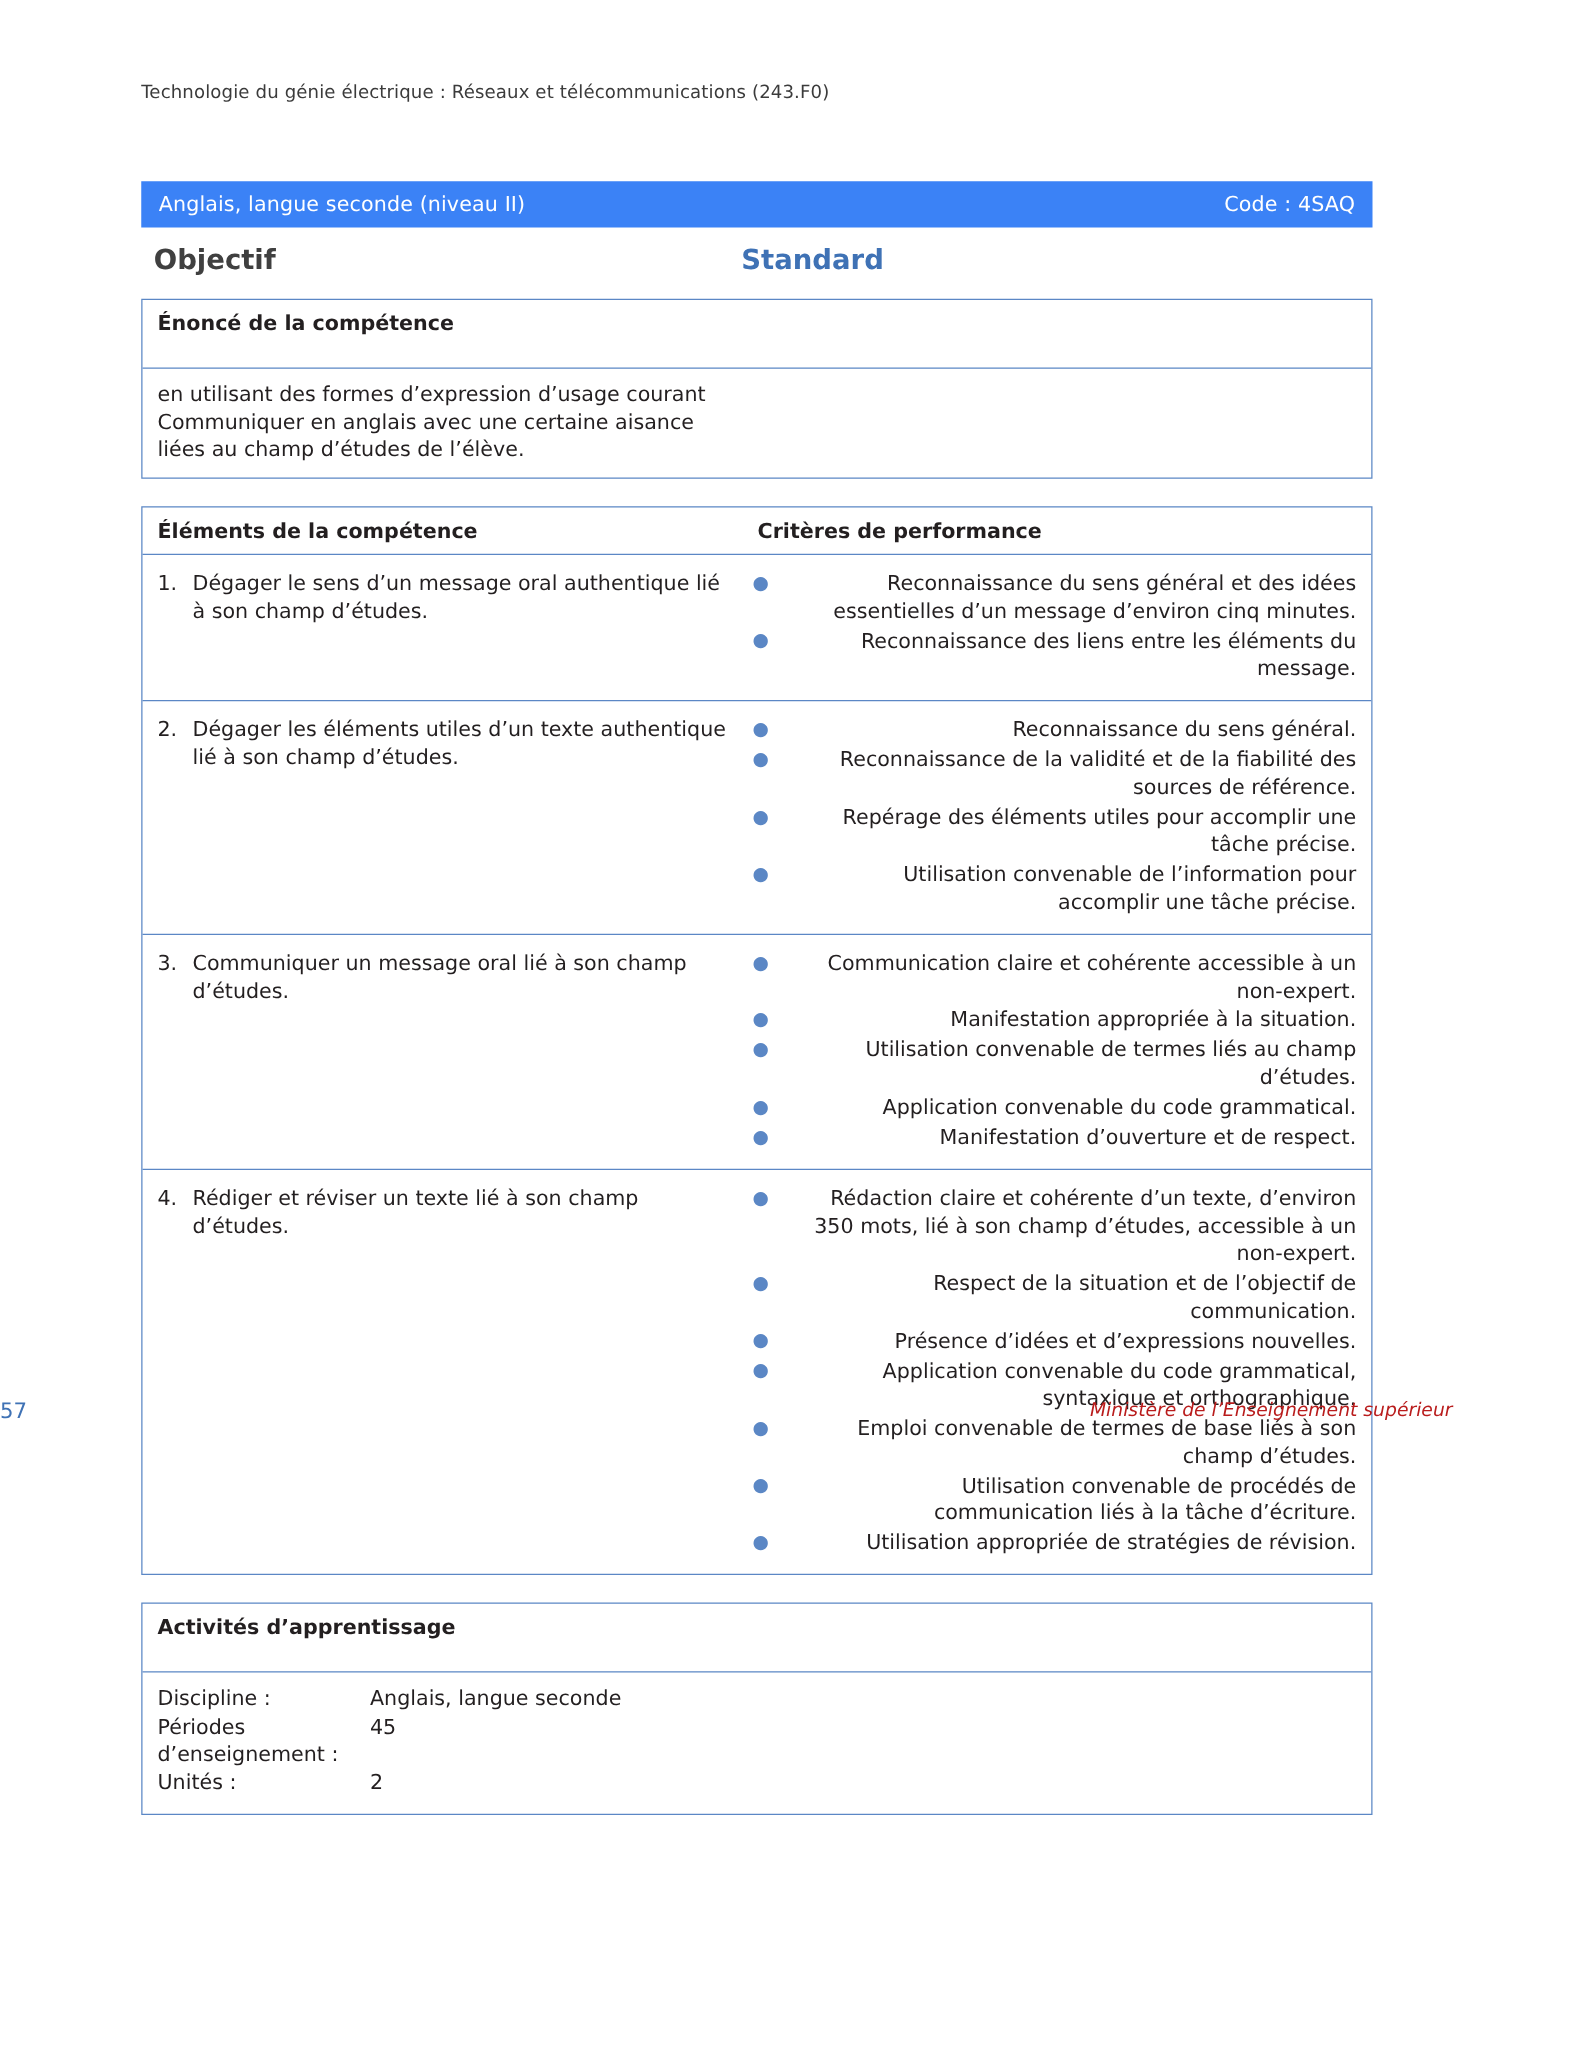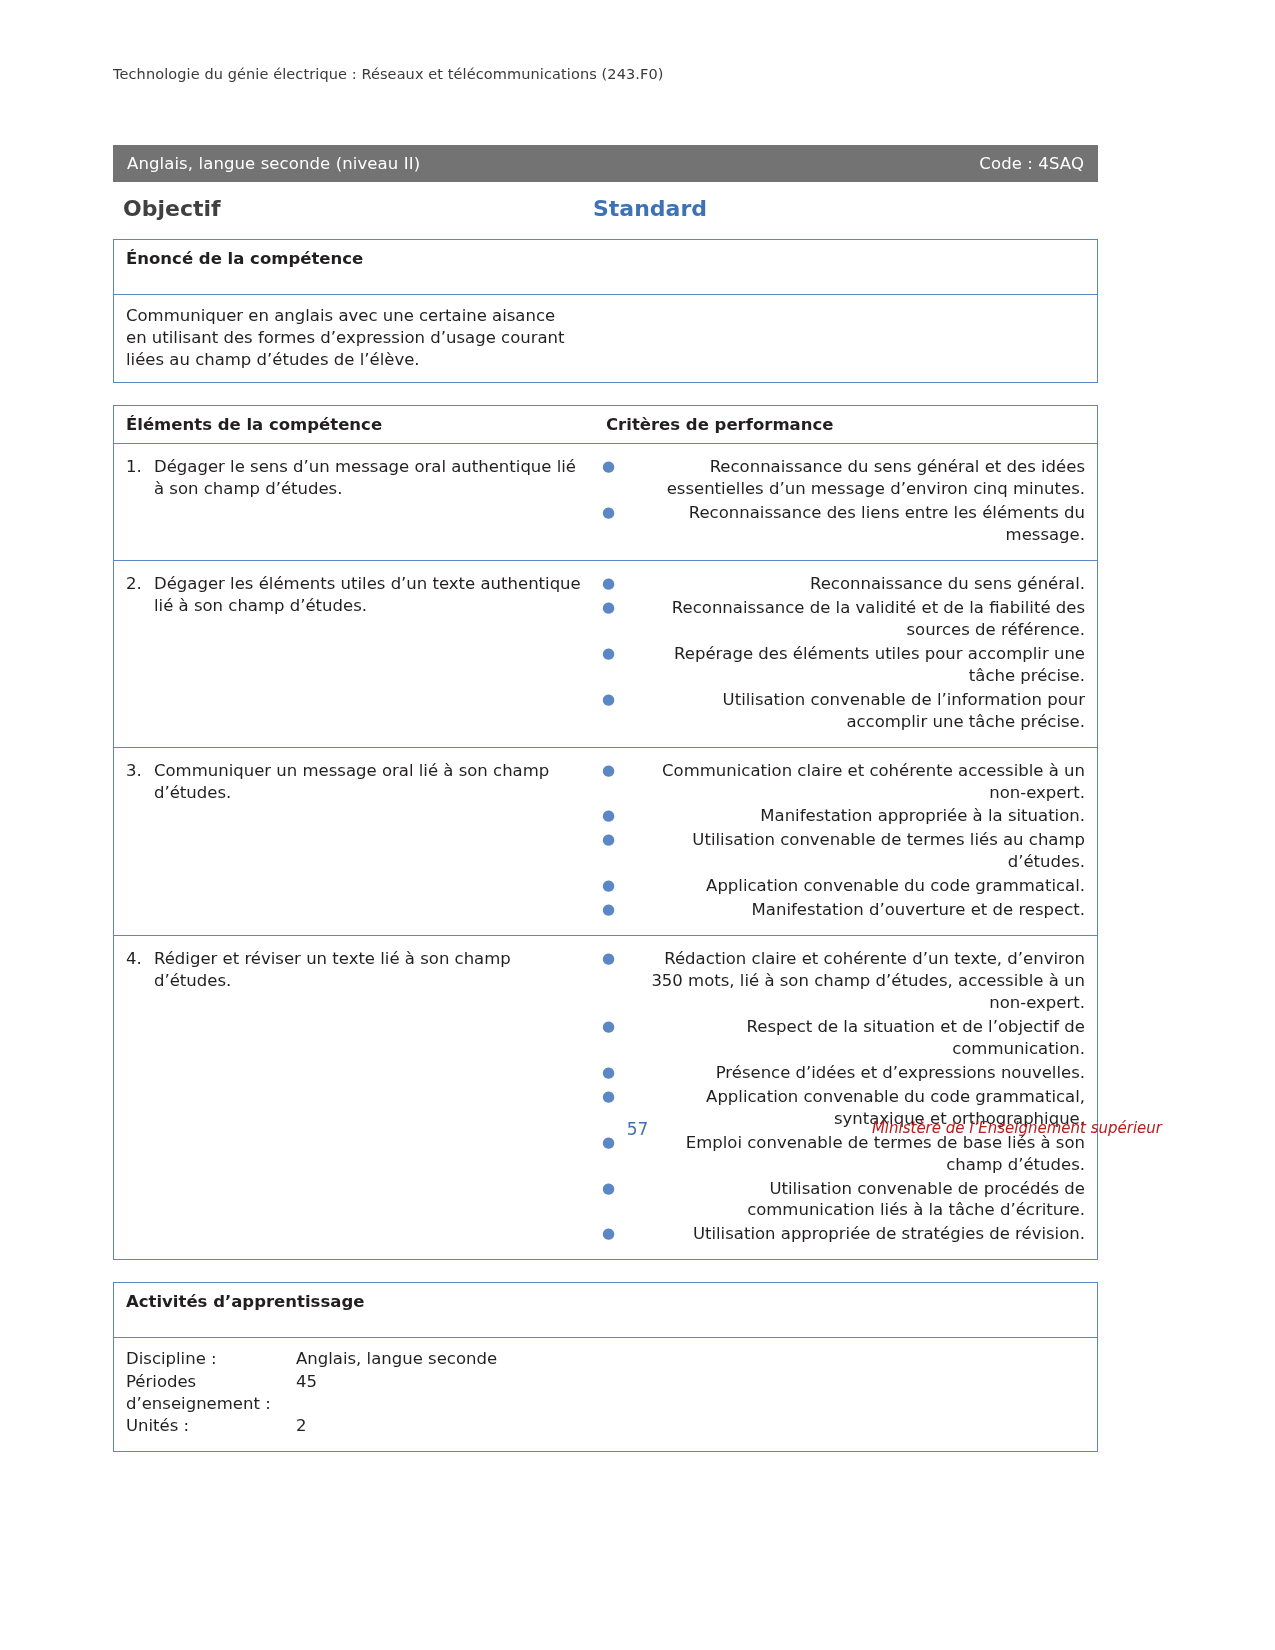--- a/index.html
+++ b/index.html
@@ -37,7 +37,7 @@
 
   
   .course-banner {
-    background: #737373;
+    background: #3b82f6;
     color: #ffffff;
     height: 37px;
     display: flex;

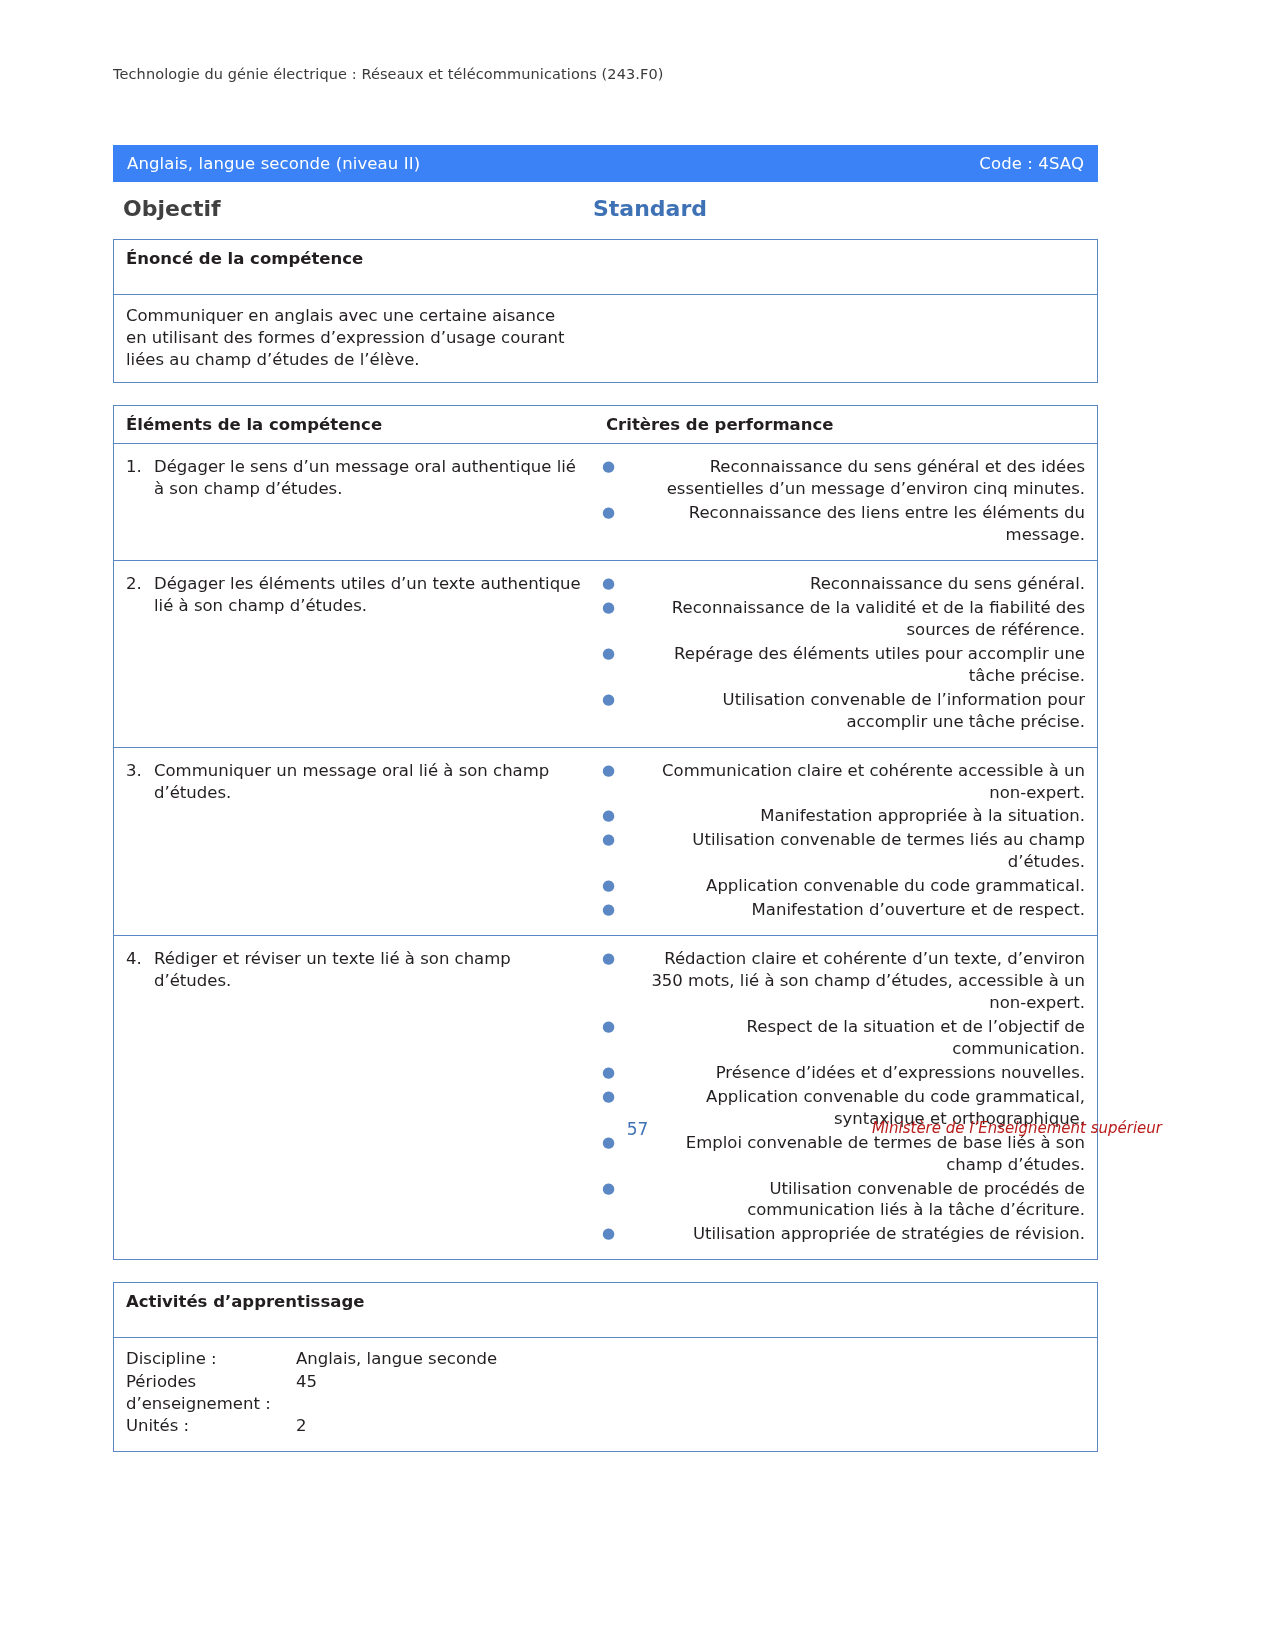--- a/index.html
+++ b/index.html
@@ -201,8 +201,8 @@
     <div class="block">
       <div class="block-head">Énoncé de la compétence</div>
       <div class="block-body">
+        <div class="line">en utilisant des formes d’expression d’usage courant</div>
         <div class="line">Communiquer en anglais avec une certaine aisance</div>
-        <div class="line">en utilisant des formes d’expression d’usage courant</div>
         <div class="line">liées au champ d’études de l’élève.</div>
       </div>
     </div>

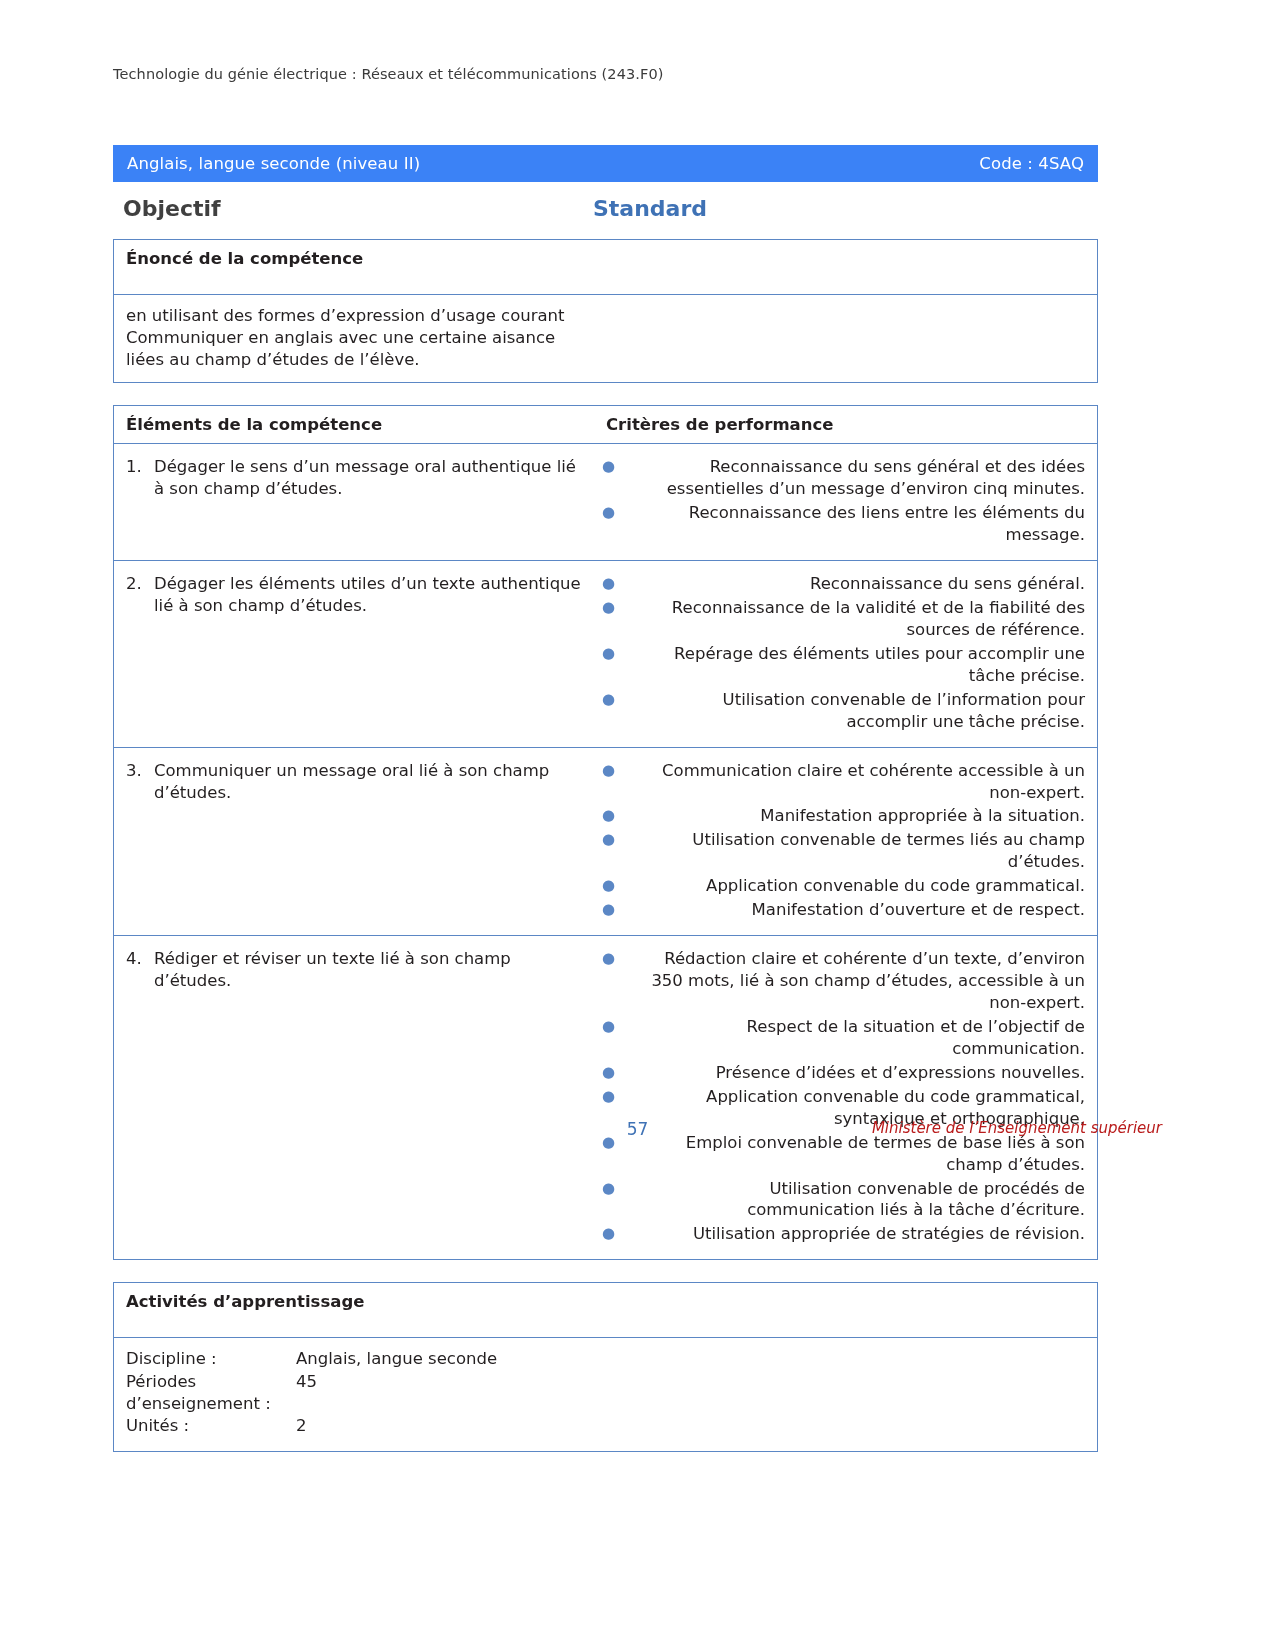--- a/index.html
+++ b/index.html
@@ -166,7 +166,6 @@
     bottom: 68px;
     left: 0;
     width: 1275px;
-    text-align: center;
     color: #3f72b5;
     font-size: 17px;
   }

